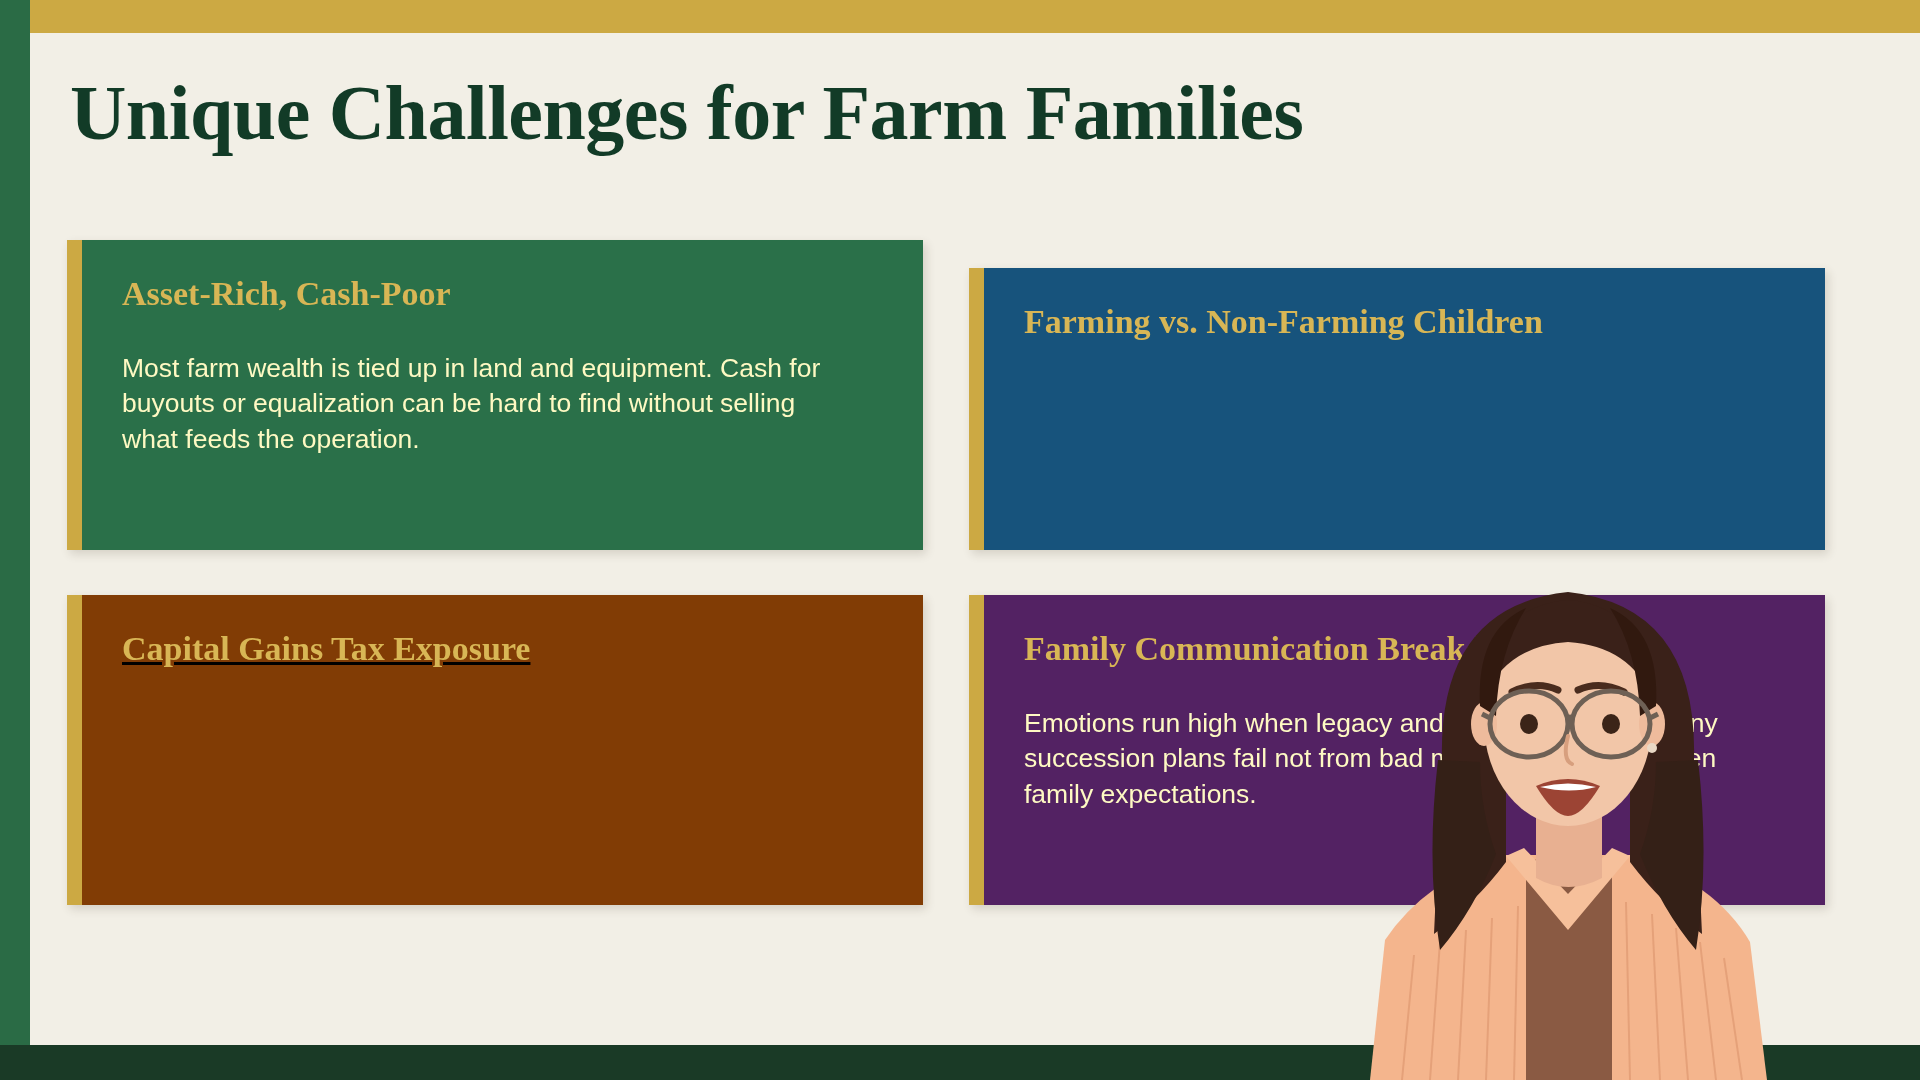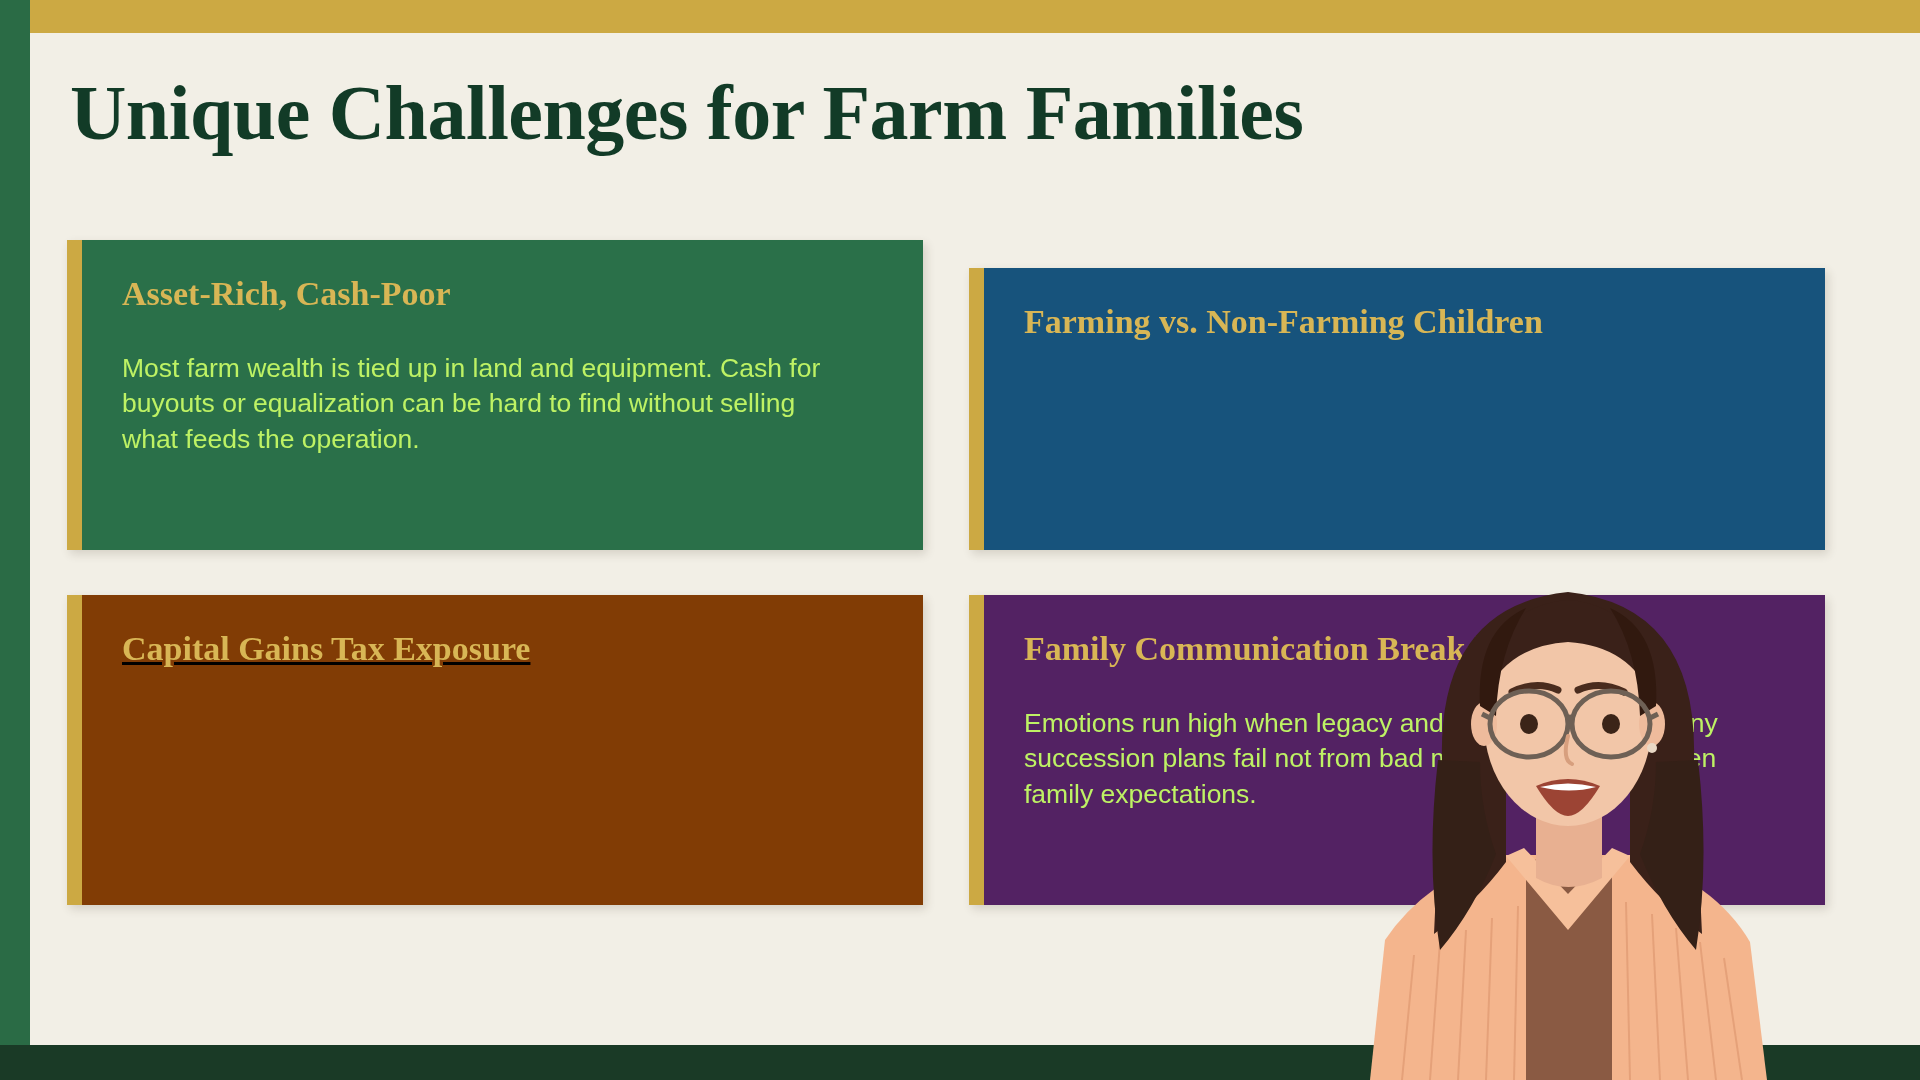--- a/index.html
+++ b/index.html
@@ -72,7 +72,7 @@
     font-family:"Liberation Sans", sans-serif;
     font-size:26.5px;
     line-height:1.33;
-    color:#bef264;
+    color:#fef9c3;
     max-width:730px;
   }
   .c-green  { background:#2a7049; }

